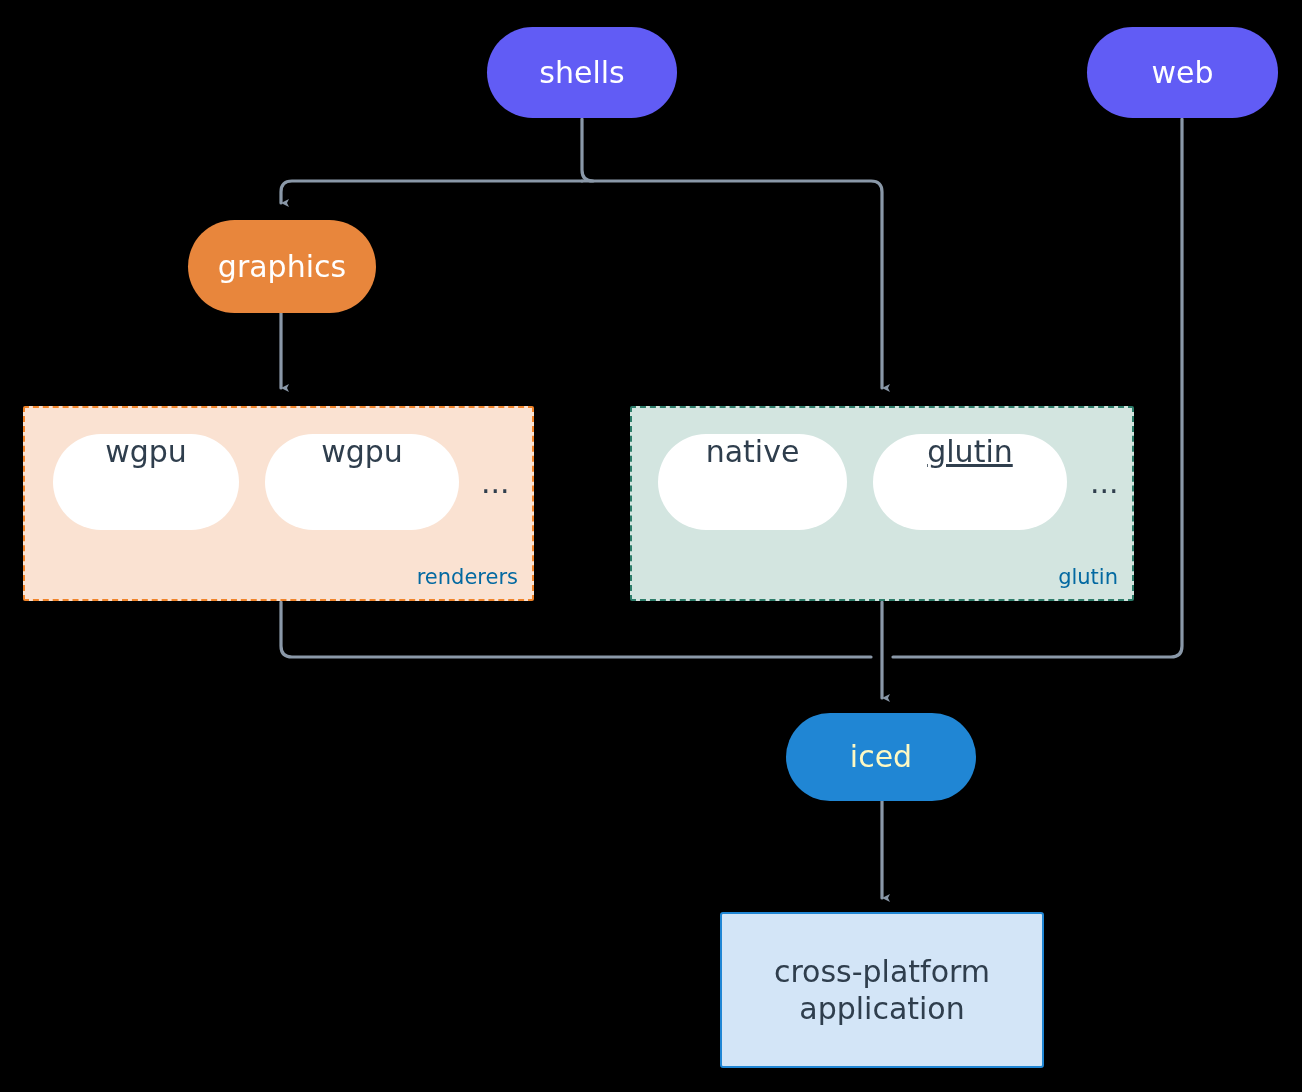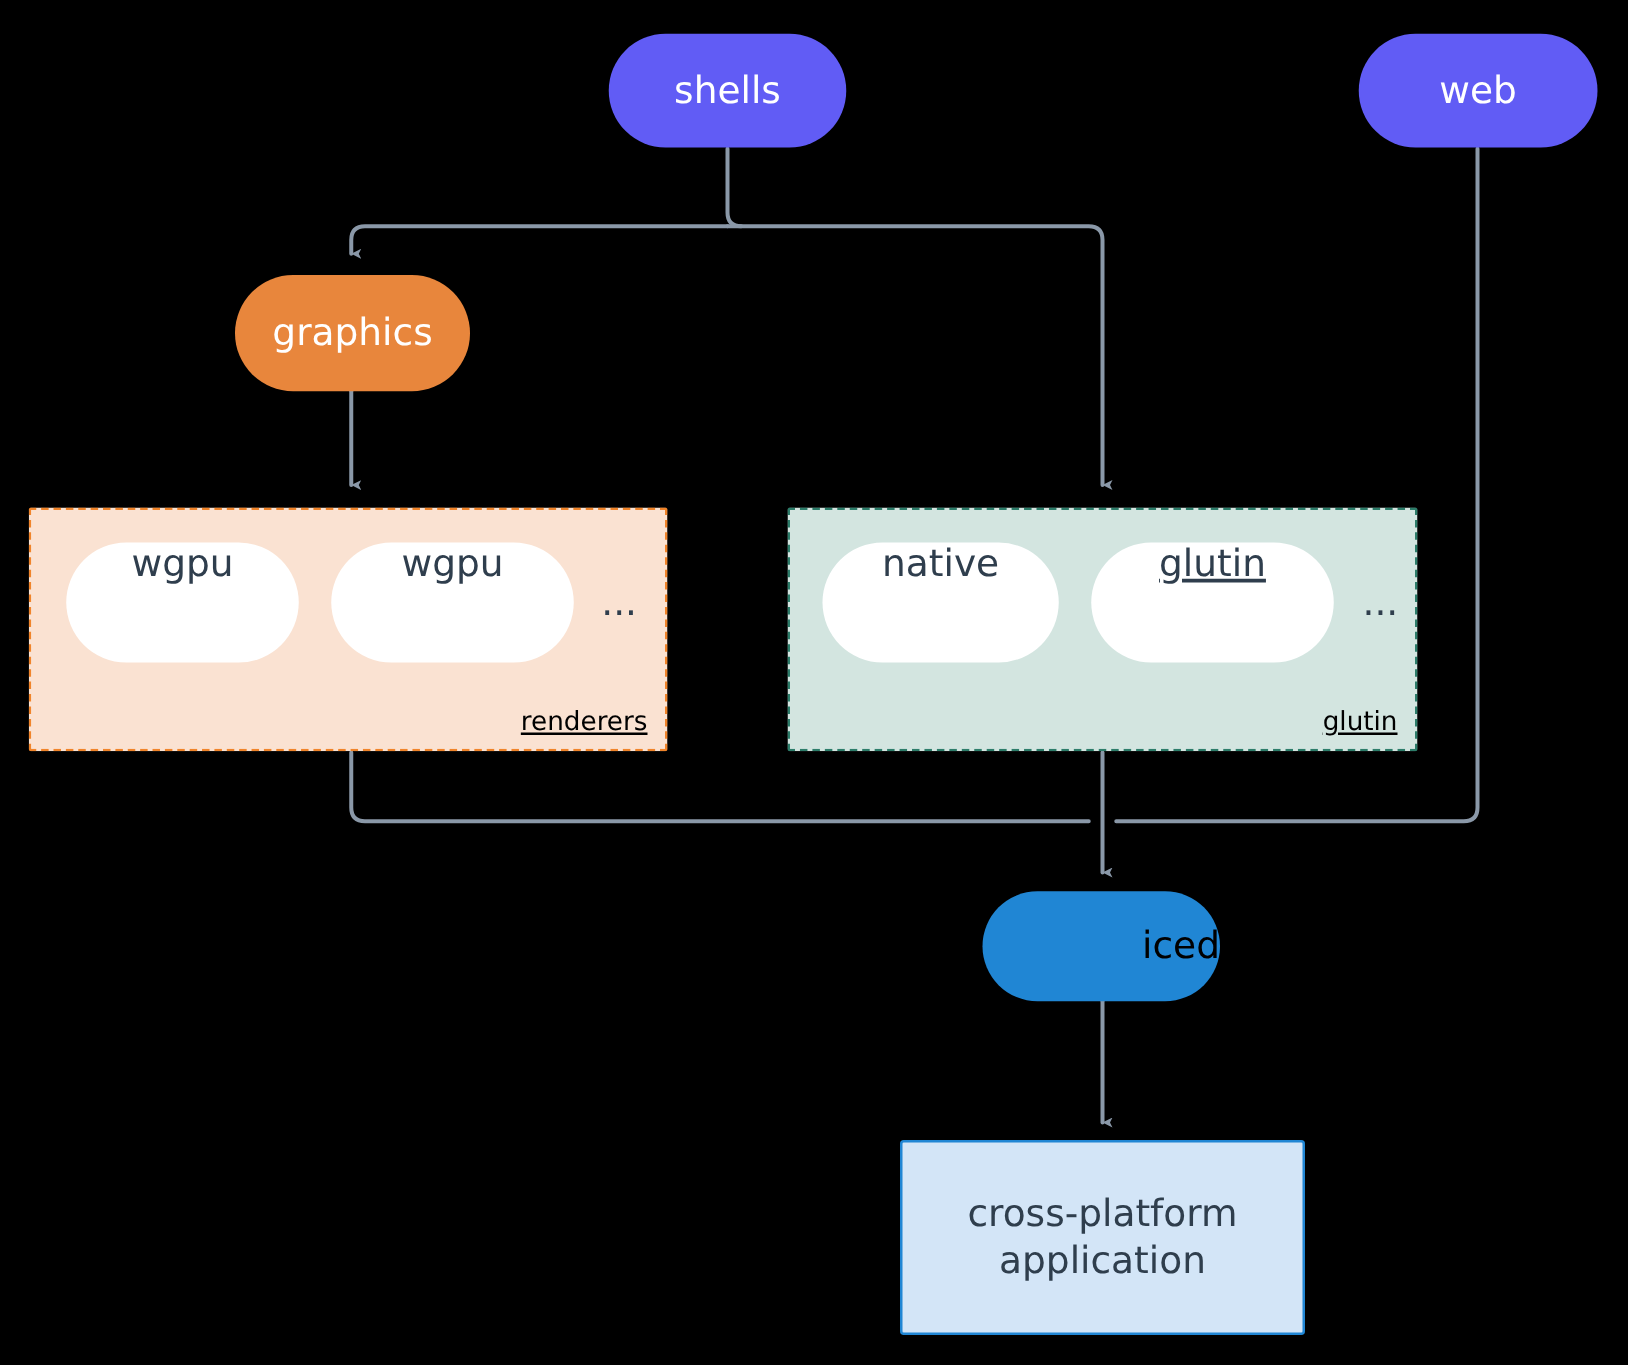--- a/index.html
+++ b/index.html
@@ -118,8 +118,7 @@
     right: 14px;
     bottom: 10px;
     font-size: 21px;
-    color: #000000;
-    text-decoration: underline;
+    color: #0369a1;
   }
   .pill {
     position: absolute;

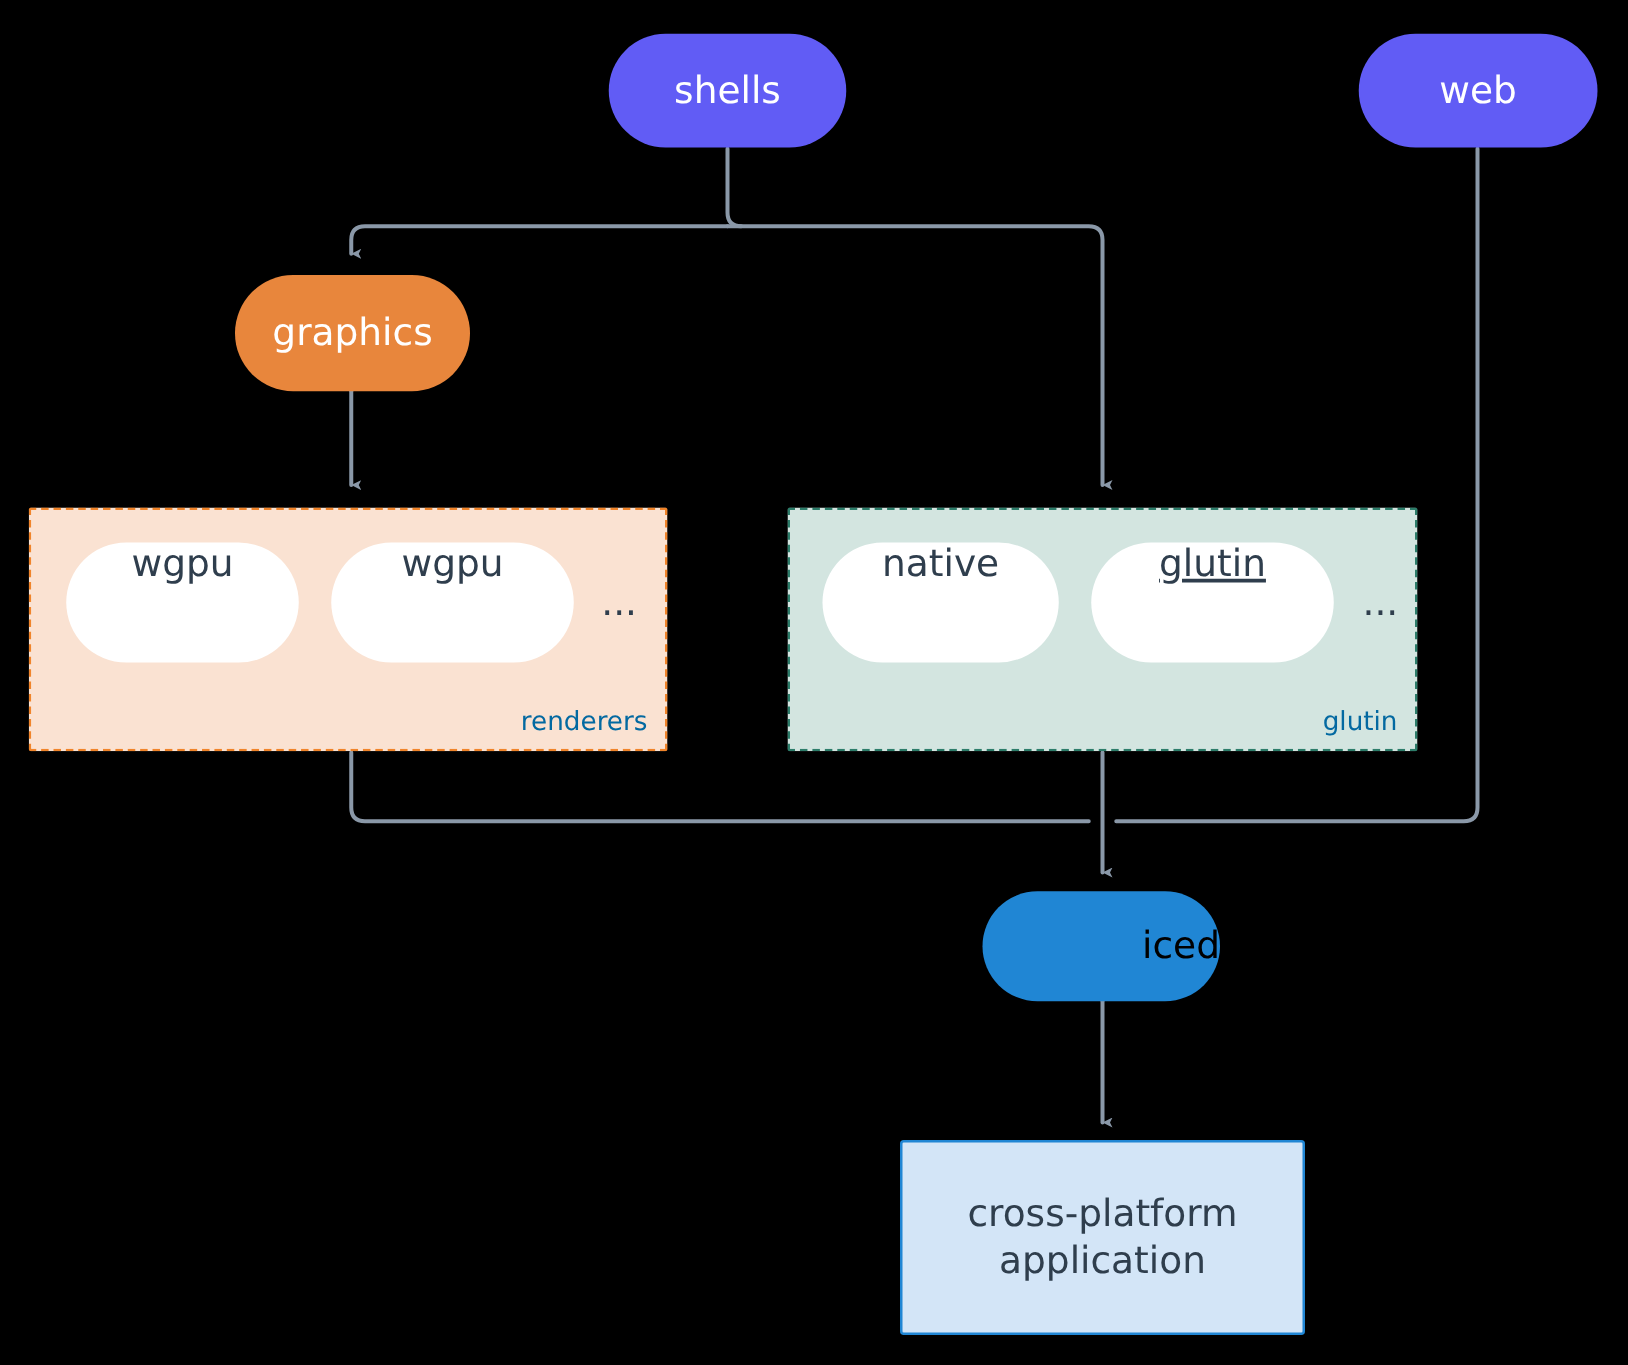--- a/index.html
+++ b/index.html
@@ -70,10 +70,9 @@
     width: 190px;
     height: 88px;
     background: #2086d4;
-    color: #000000;
-    border-radius: 999px;
-    font-size: 30px;
-    justify-content: flex-end;
+    color: #fef9c3;
+    border-radius: 999px;
+    font-size: 30px;
   }
   .node-app {
     left: 720px;

